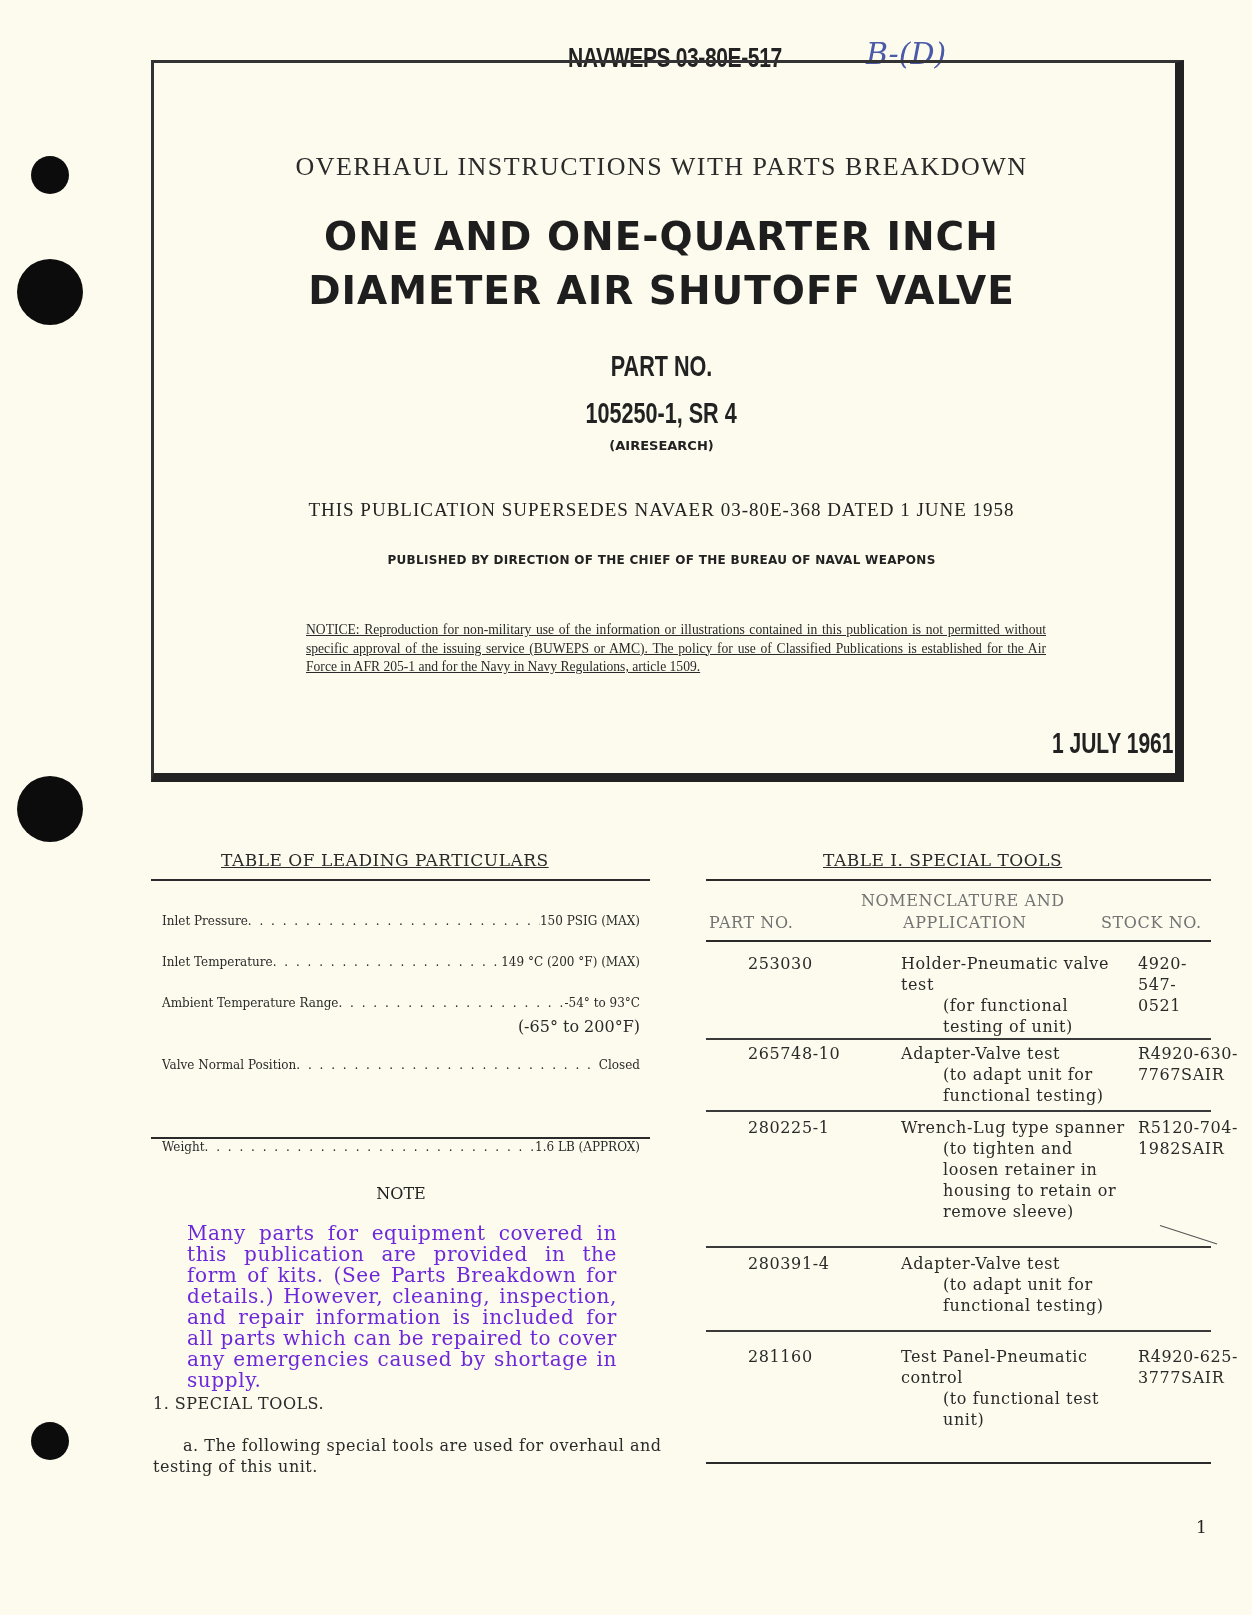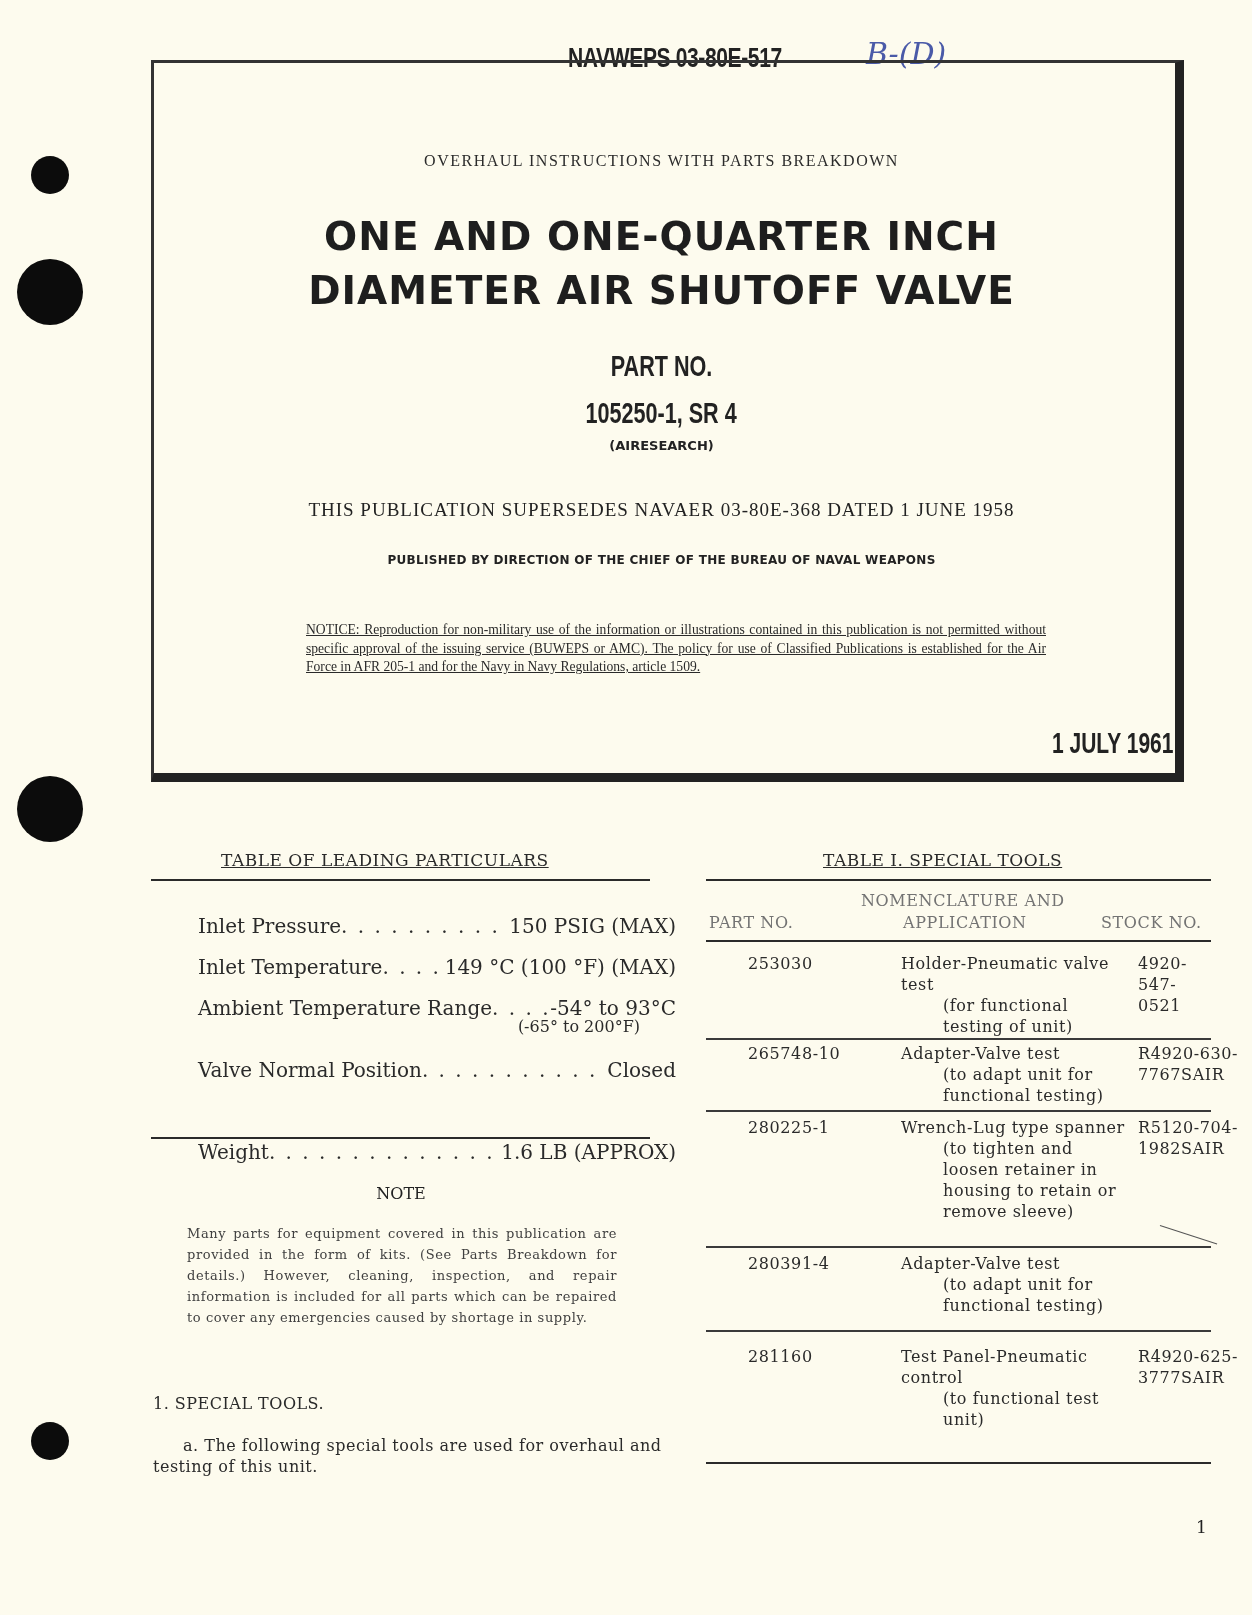--- a/index.html
+++ b/index.html
@@ -27,7 +27,7 @@
     border-right: 9px solid #222; border-bottom: 9px solid #222;
   }
   .center { position: absolute; left: 151px; width: 1021px; text-align: center; }
-  .subtitle { top: 152px; font-family: "Liberation Serif", serif; font-size: 16px; letter-spacing: 1.5px; color: #2b2b2b; }
+  .subtitle { top: 152px; font-family: "Liberation Serif", serif; font-size: 26px; letter-spacing: 1.5px; color: #2b2b2b; }
   .title { font-family: "DejaVu Sans", sans-serif; font-weight: bold; font-size: 39px; letter-spacing: 1px; color: #1e1e1e; }
   .title1 { top: 214px; }
   .title2 { top: 268px; }

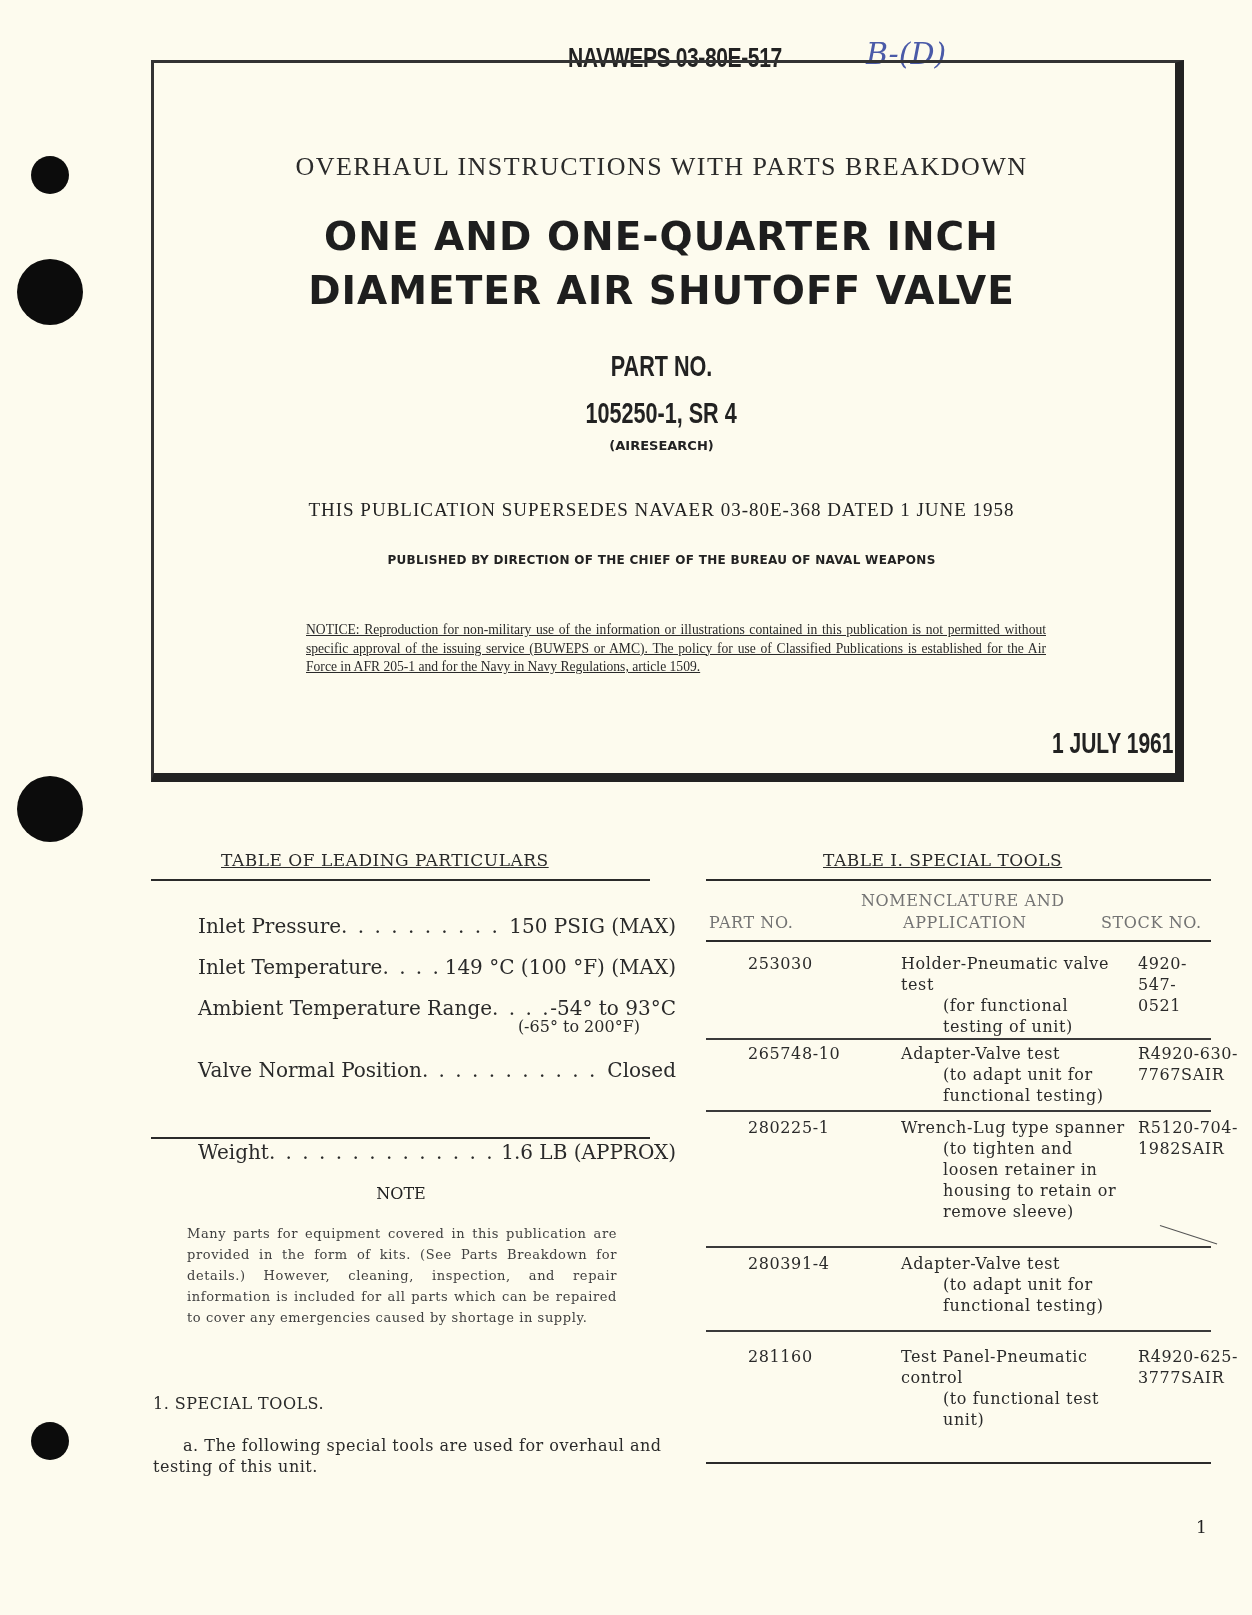--- a/index.html
+++ b/index.html
@@ -49,7 +49,7 @@
   .sec-title { position: absolute; font-family: "DejaVu Serif", serif; font-size: 17px; letter-spacing: 0.5px; color: #2a2a2a; text-decoration: underline; }
   .rule { position: absolute; height: 2px; background: #2a2a2a; }
   .rule-thin { position: absolute; height: 1.5px; background: #3a3a3a; }
-  .particular { position: absolute; left: 162px; width: 478px; font-size: 20px; display: flex; color: #2a2a2a; margin-left: 36px; }
+  .particular { position: absolute; left: 162px; width: 478px; font-size: 12px; display: flex; color: #2a2a2a; }
   .particular .lbl { white-space: nowrap; }
   .particular .dots { flex: 1; overflow: hidden; white-space: nowrap; letter-spacing: 2px; }
   .particular .dots::after { content: " . . . . . . . . . . . . . . . . . . . . . . . . . . . . . . . . . . . . . . . . . . . . . . . . . . . . . . . . . . . ."; }

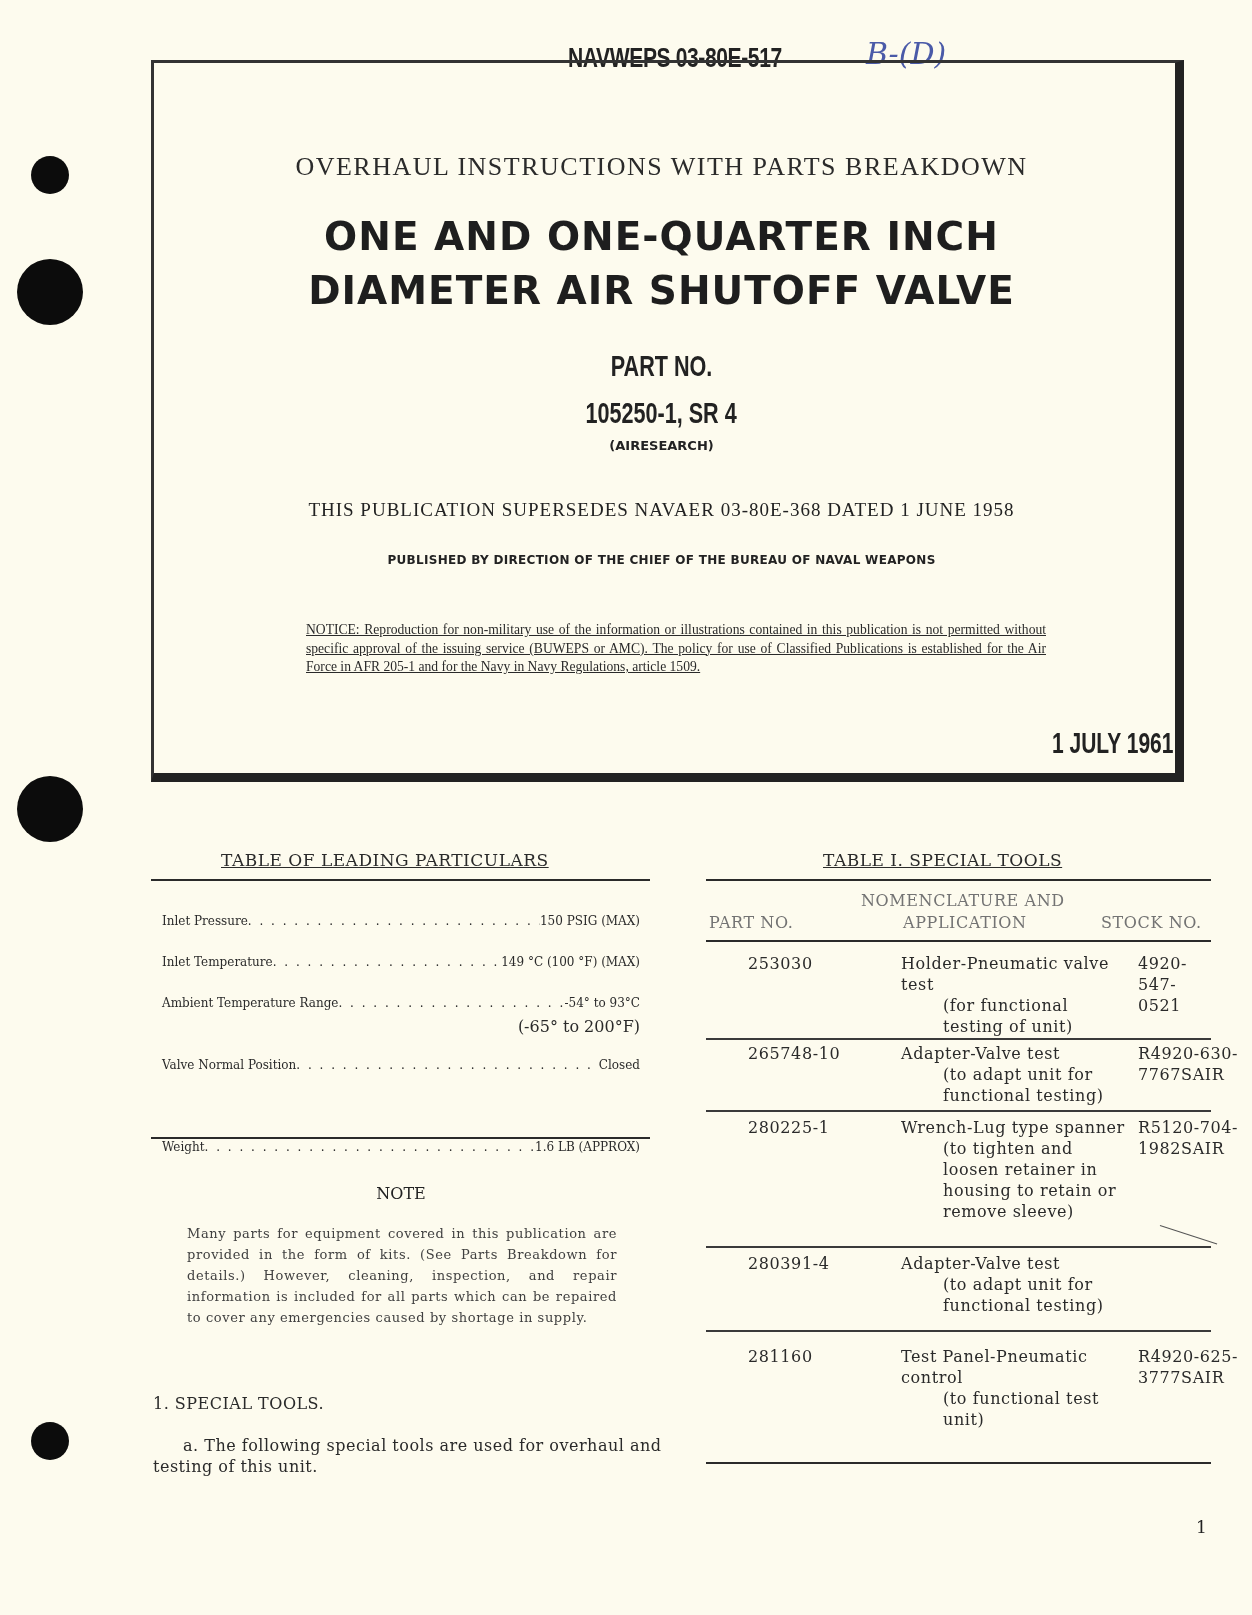--- a/index.html
+++ b/index.html
@@ -103,7 +103,7 @@
 <div class="particular" style="top:955px;">
   <span class="lbl">Inlet Temperature</span>
   <span class="dots"></span>
-  <span class="val">149 °C (100 °F) (MAX)</span>
+  <span class="val">149 °C (200 °F) (MAX)</span>
 </div>
 <div class="particular" style="top:996px;">
   <span class="lbl">Ambient Temperature Range</span>

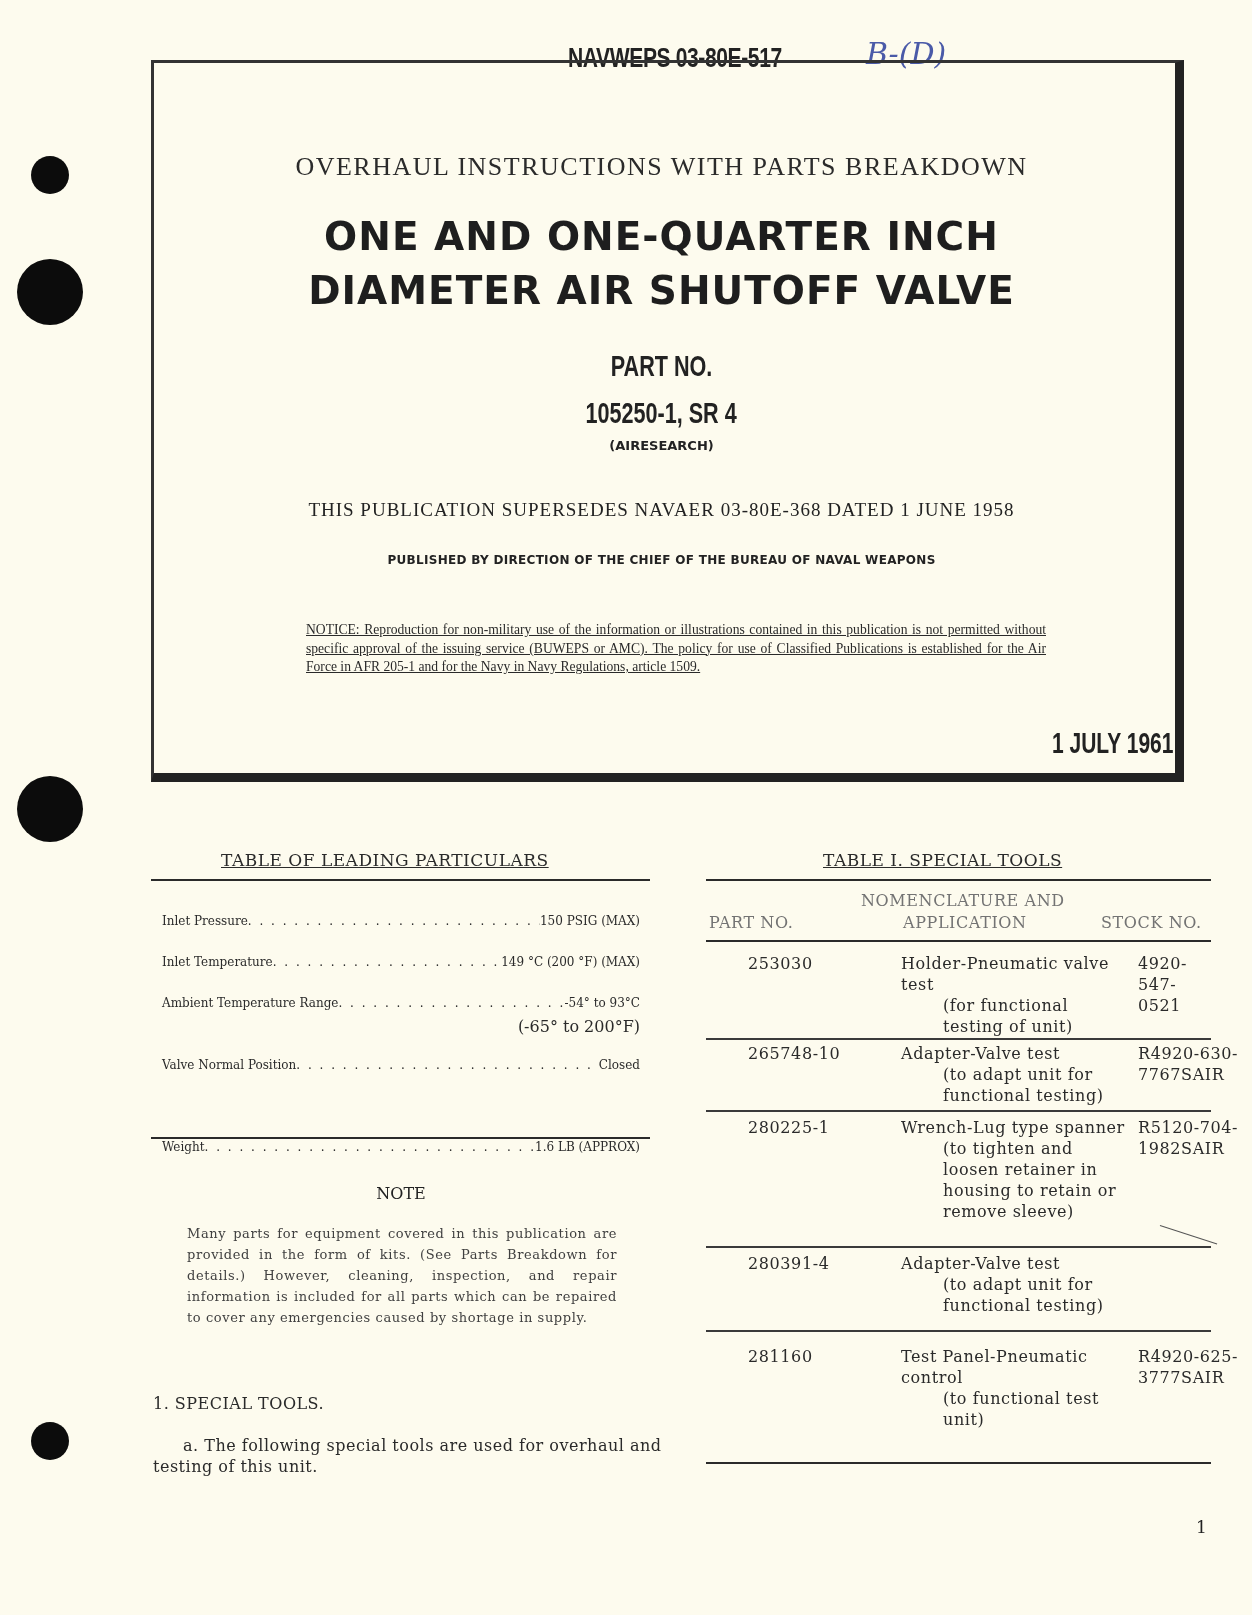--- a/index.html
+++ b/index.html
@@ -58,7 +58,7 @@
   .note-title { position: absolute; left: 151px; width: 500px; text-align: center; font-size: 16px; top: 1184px; }
   .note-body {
     position: absolute; left: 187px; top: 1223px; width: 430px;
-    font-size: 13px; line-height: 21px; text-align: justify; color: #404040; letter-spacing: 0.6px;
+    font-size: 20px; line-height: 21px; text-align: justify; color: #6d28d9; letter-spacing: 0.6px;
   }
   .para { position: absolute; font-size: 16px; color: #2a2a2a; letter-spacing: 0.5px; }
   .th { position: absolute; font-size: 16px; color: #737373; letter-spacing: 0.6px; }

